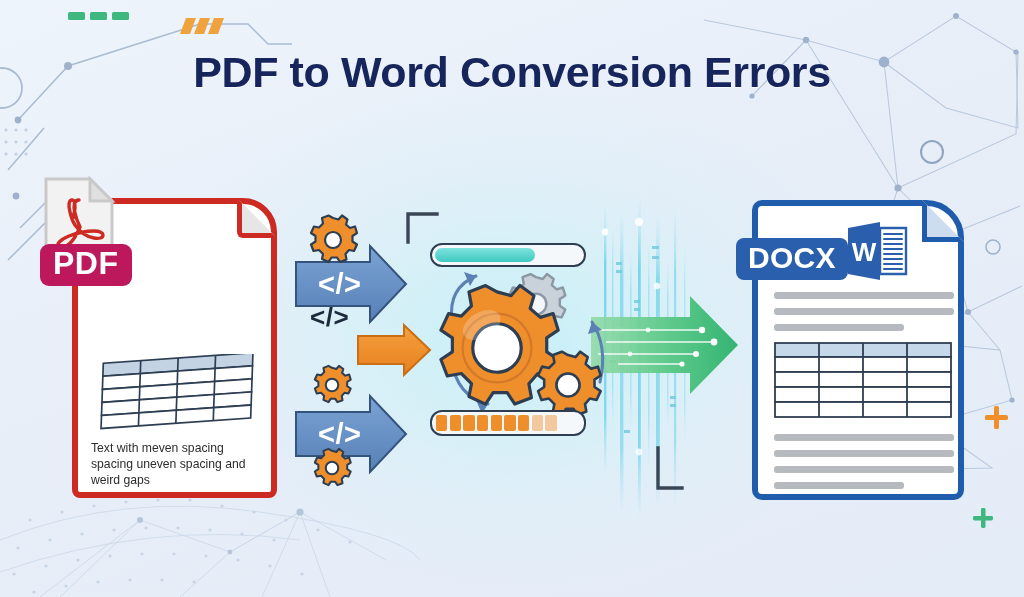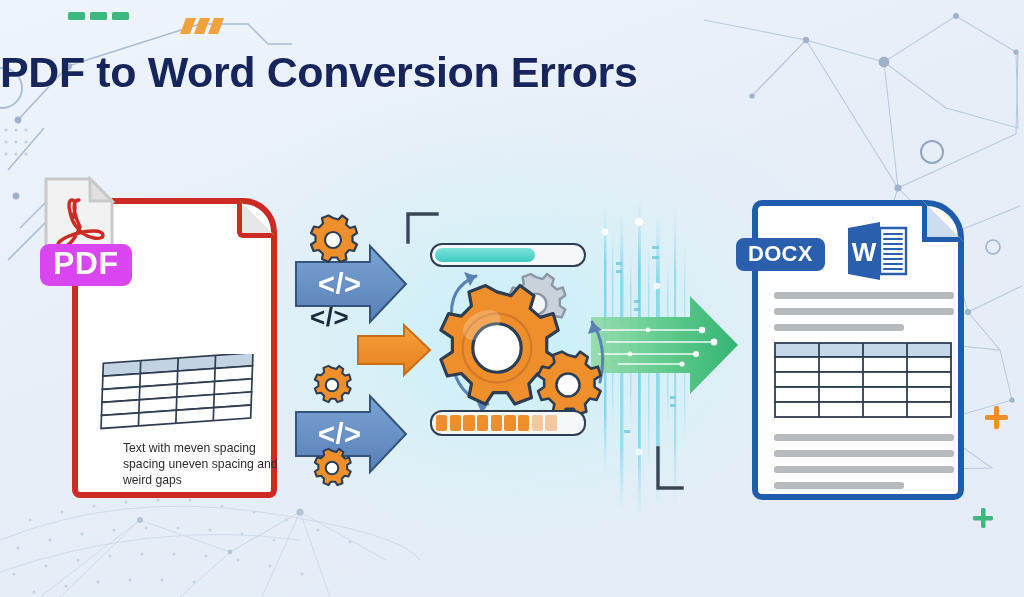--- a/index.html
+++ b/index.html
@@ -21,7 +21,7 @@
   
   #title {
     position:absolute; left:0; top:48px; width:1024px;
-    text-align:left;
+    text-align:center;
     font-size:43px; font-weight:bold;
     letter-spacing:-0.4px;
     color:#16265c;

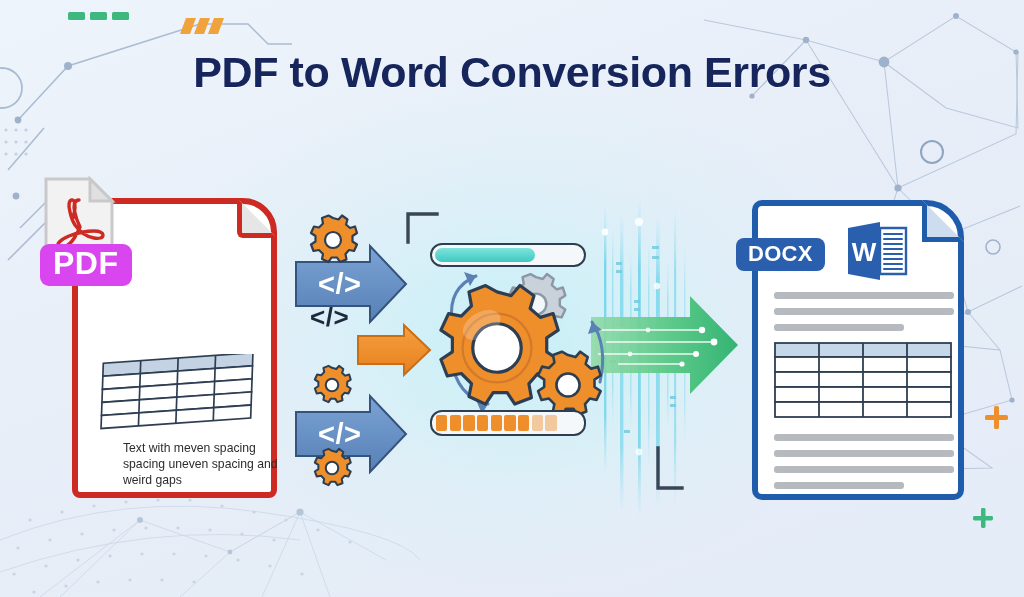--- a/index.html
+++ b/index.html
@@ -48,7 +48,7 @@
   }
   #pdf-badge {
     position:absolute; left:-38px; top:40px;
-    background:#d946ef; color:#fff;
+    background:#be185d; color:#fff;
     font-size:32px; font-weight:bold; letter-spacing:0.5px;
     padding:3px 13px 5px 13px; border-radius:9px;
     line-height:1.05;

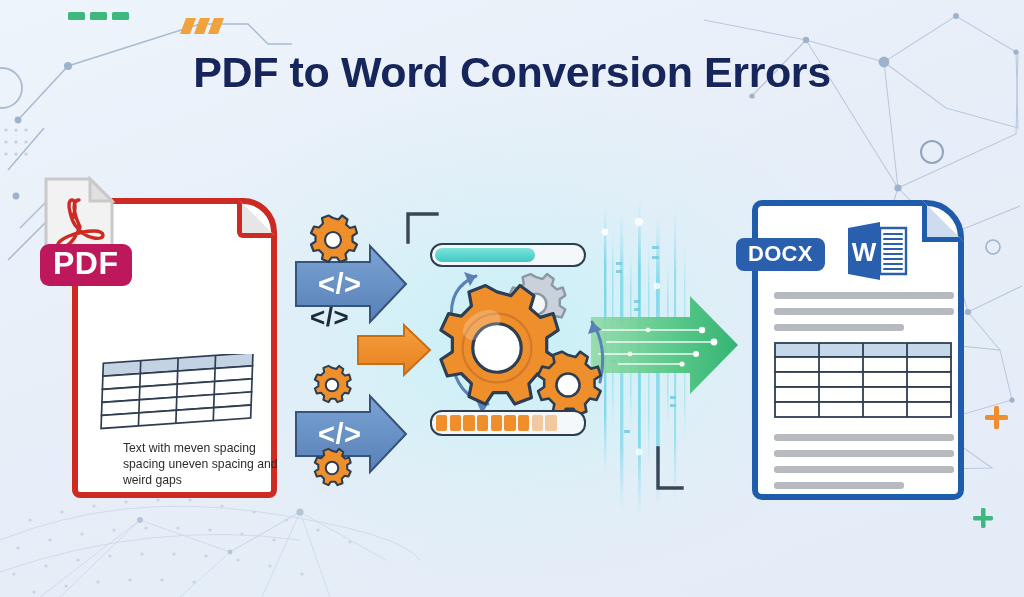--- a/index.html
+++ b/index.html
@@ -83,7 +83,7 @@
   #docx-badge {
     position:absolute; left:-22px; top:32px;
     background:#2a5fae; color:#fff;
-    font-size:22px; font-weight:bold; letter-spacing:0.3px;
+    font-size:30px; font-weight:bold; letter-spacing:0.3px;
     padding:4px 12px 6px 12px; border-radius:8px;
     line-height:1.05;
   }

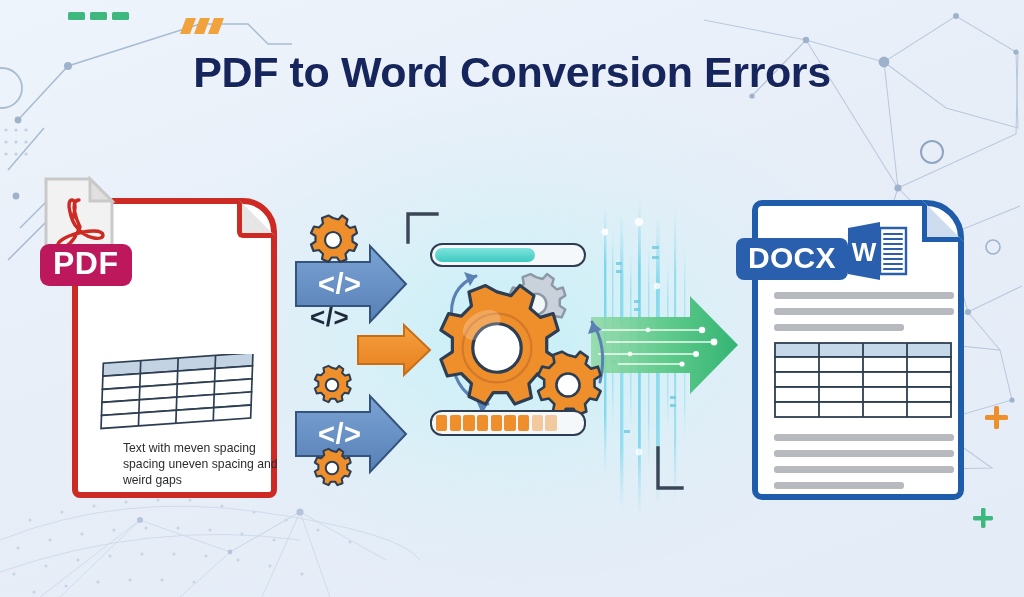--- a/index.html
+++ b/index.html
@@ -64,7 +64,6 @@
     position:absolute; left:13px; top:236px; width:175px;
     font-size:12.2px; line-height:16px; color:#2d2d2d;
     white-space:pre-line;
-    margin-left:32px;
   }
 
   

